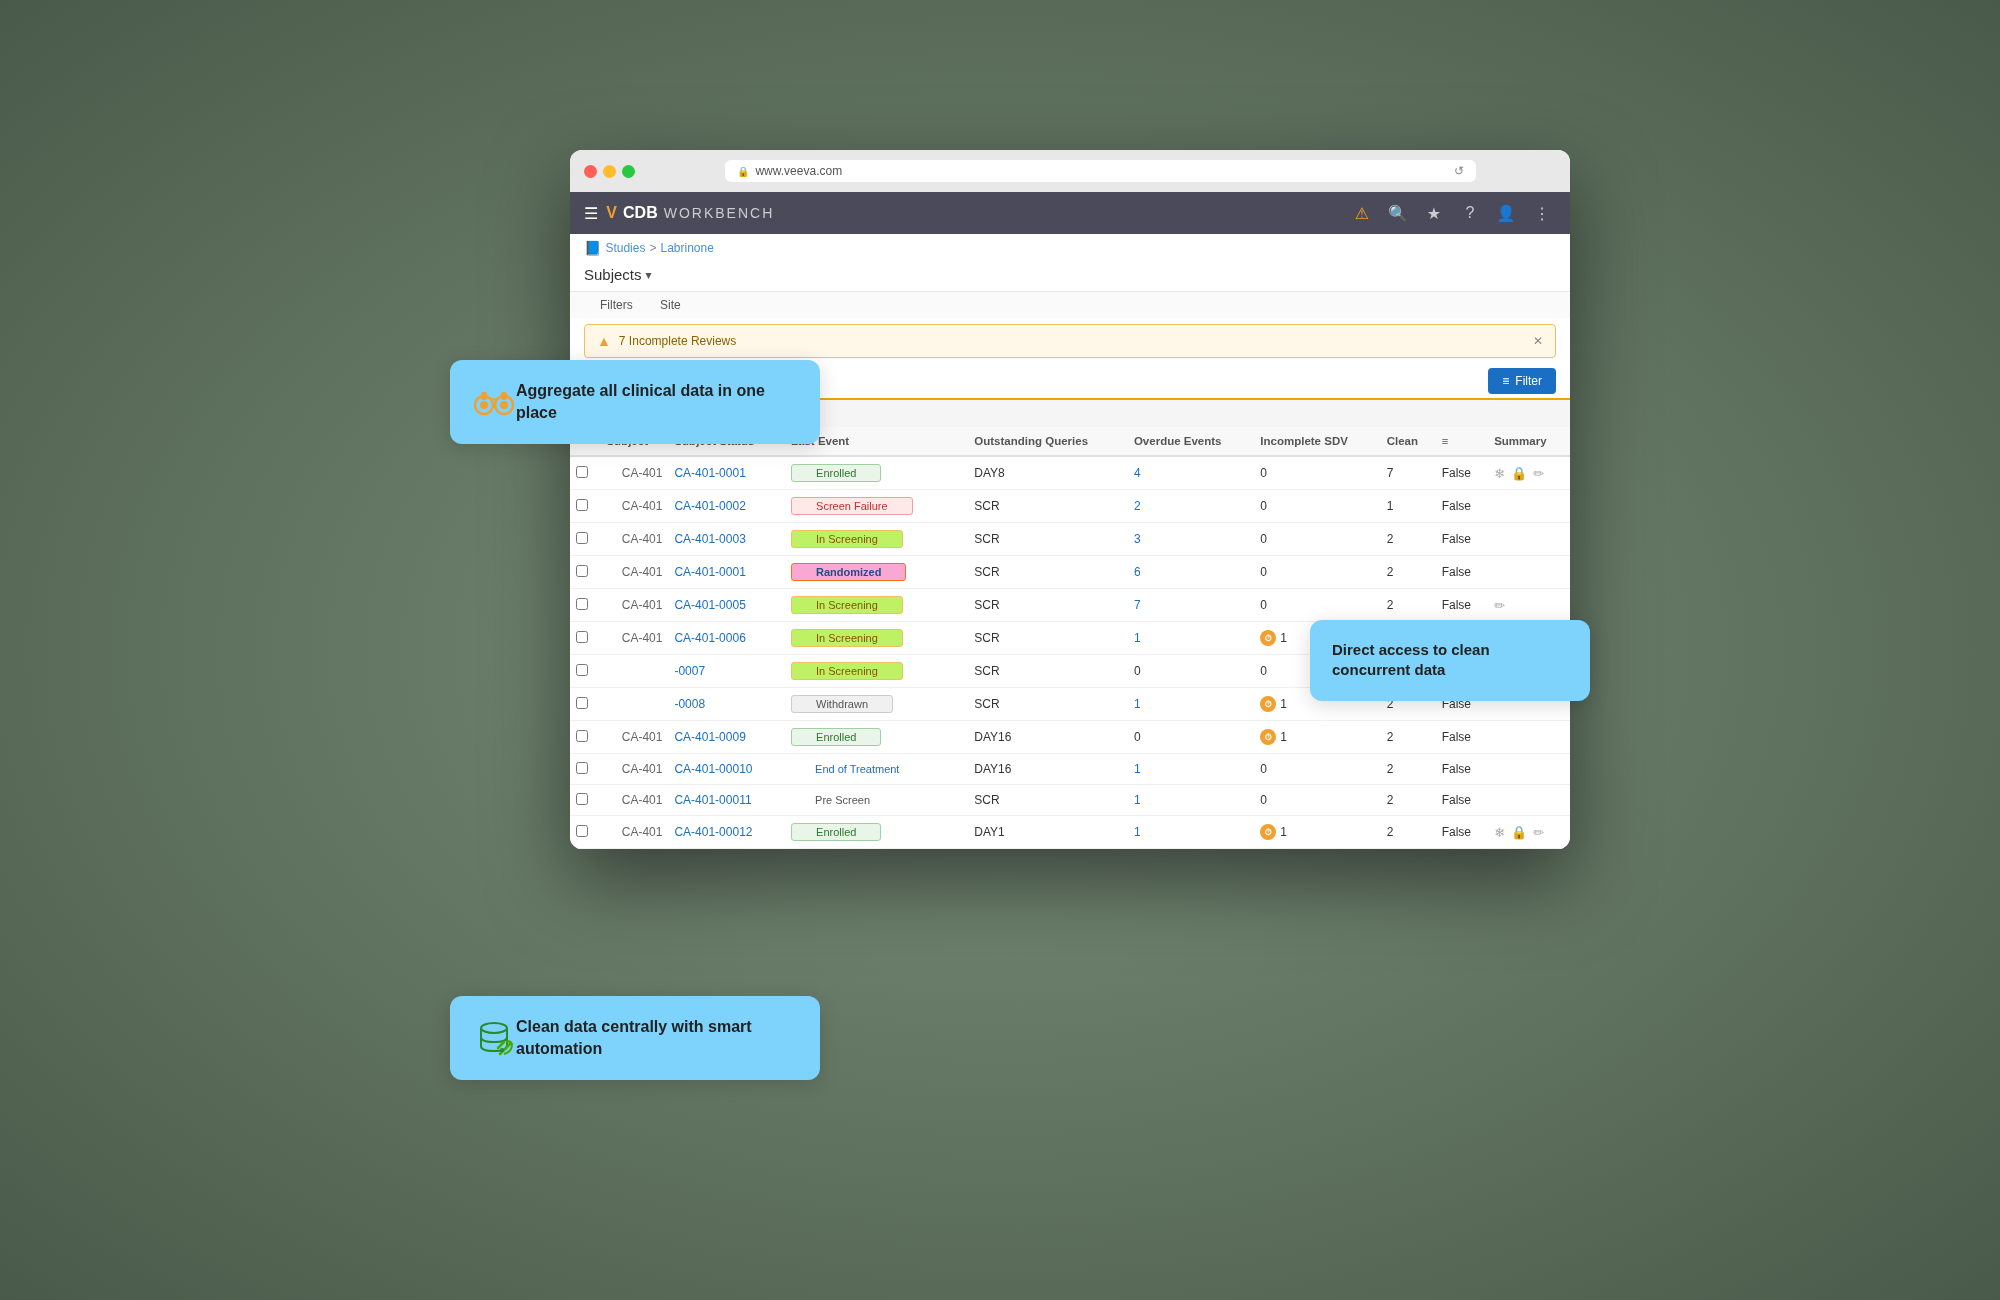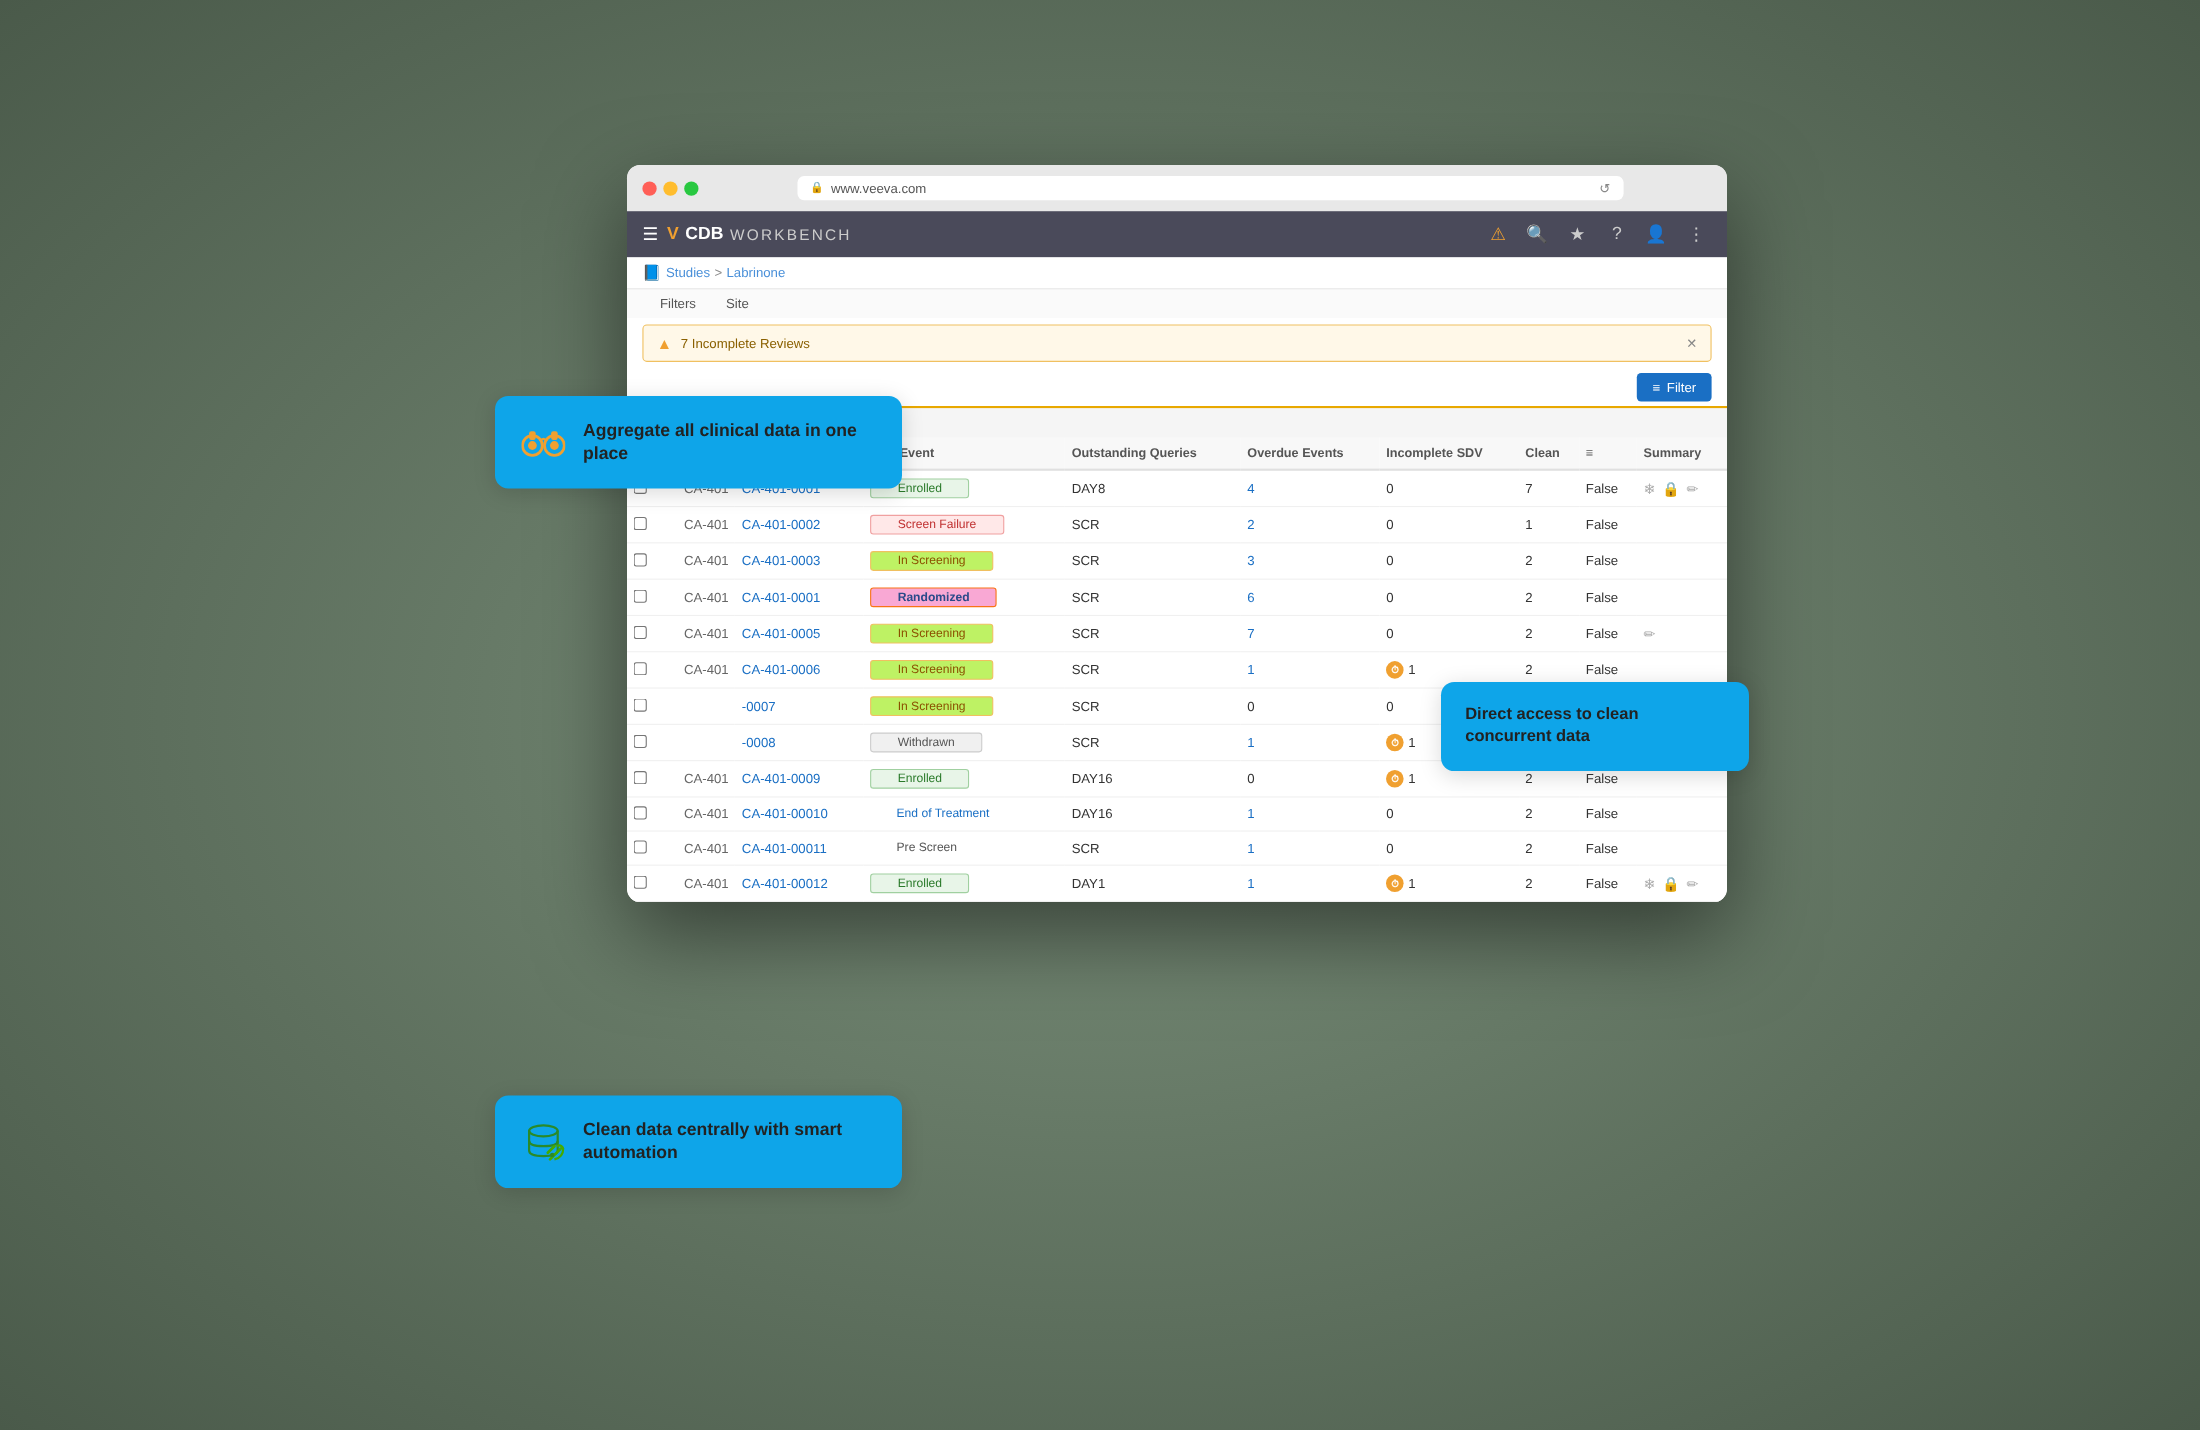--- a/index.html
+++ b/index.html
@@ -437,6 +437,10 @@
         <span class="breadcrumb-current">Labrinone</span>
       </div>
 
+      <div class="subjects-header">
+        <span>Subjects</span>
+        <span class="dropdown-arrow">▾</span>
+      </div>
 
       <div class="filter-area">
         <div class="filter-row">

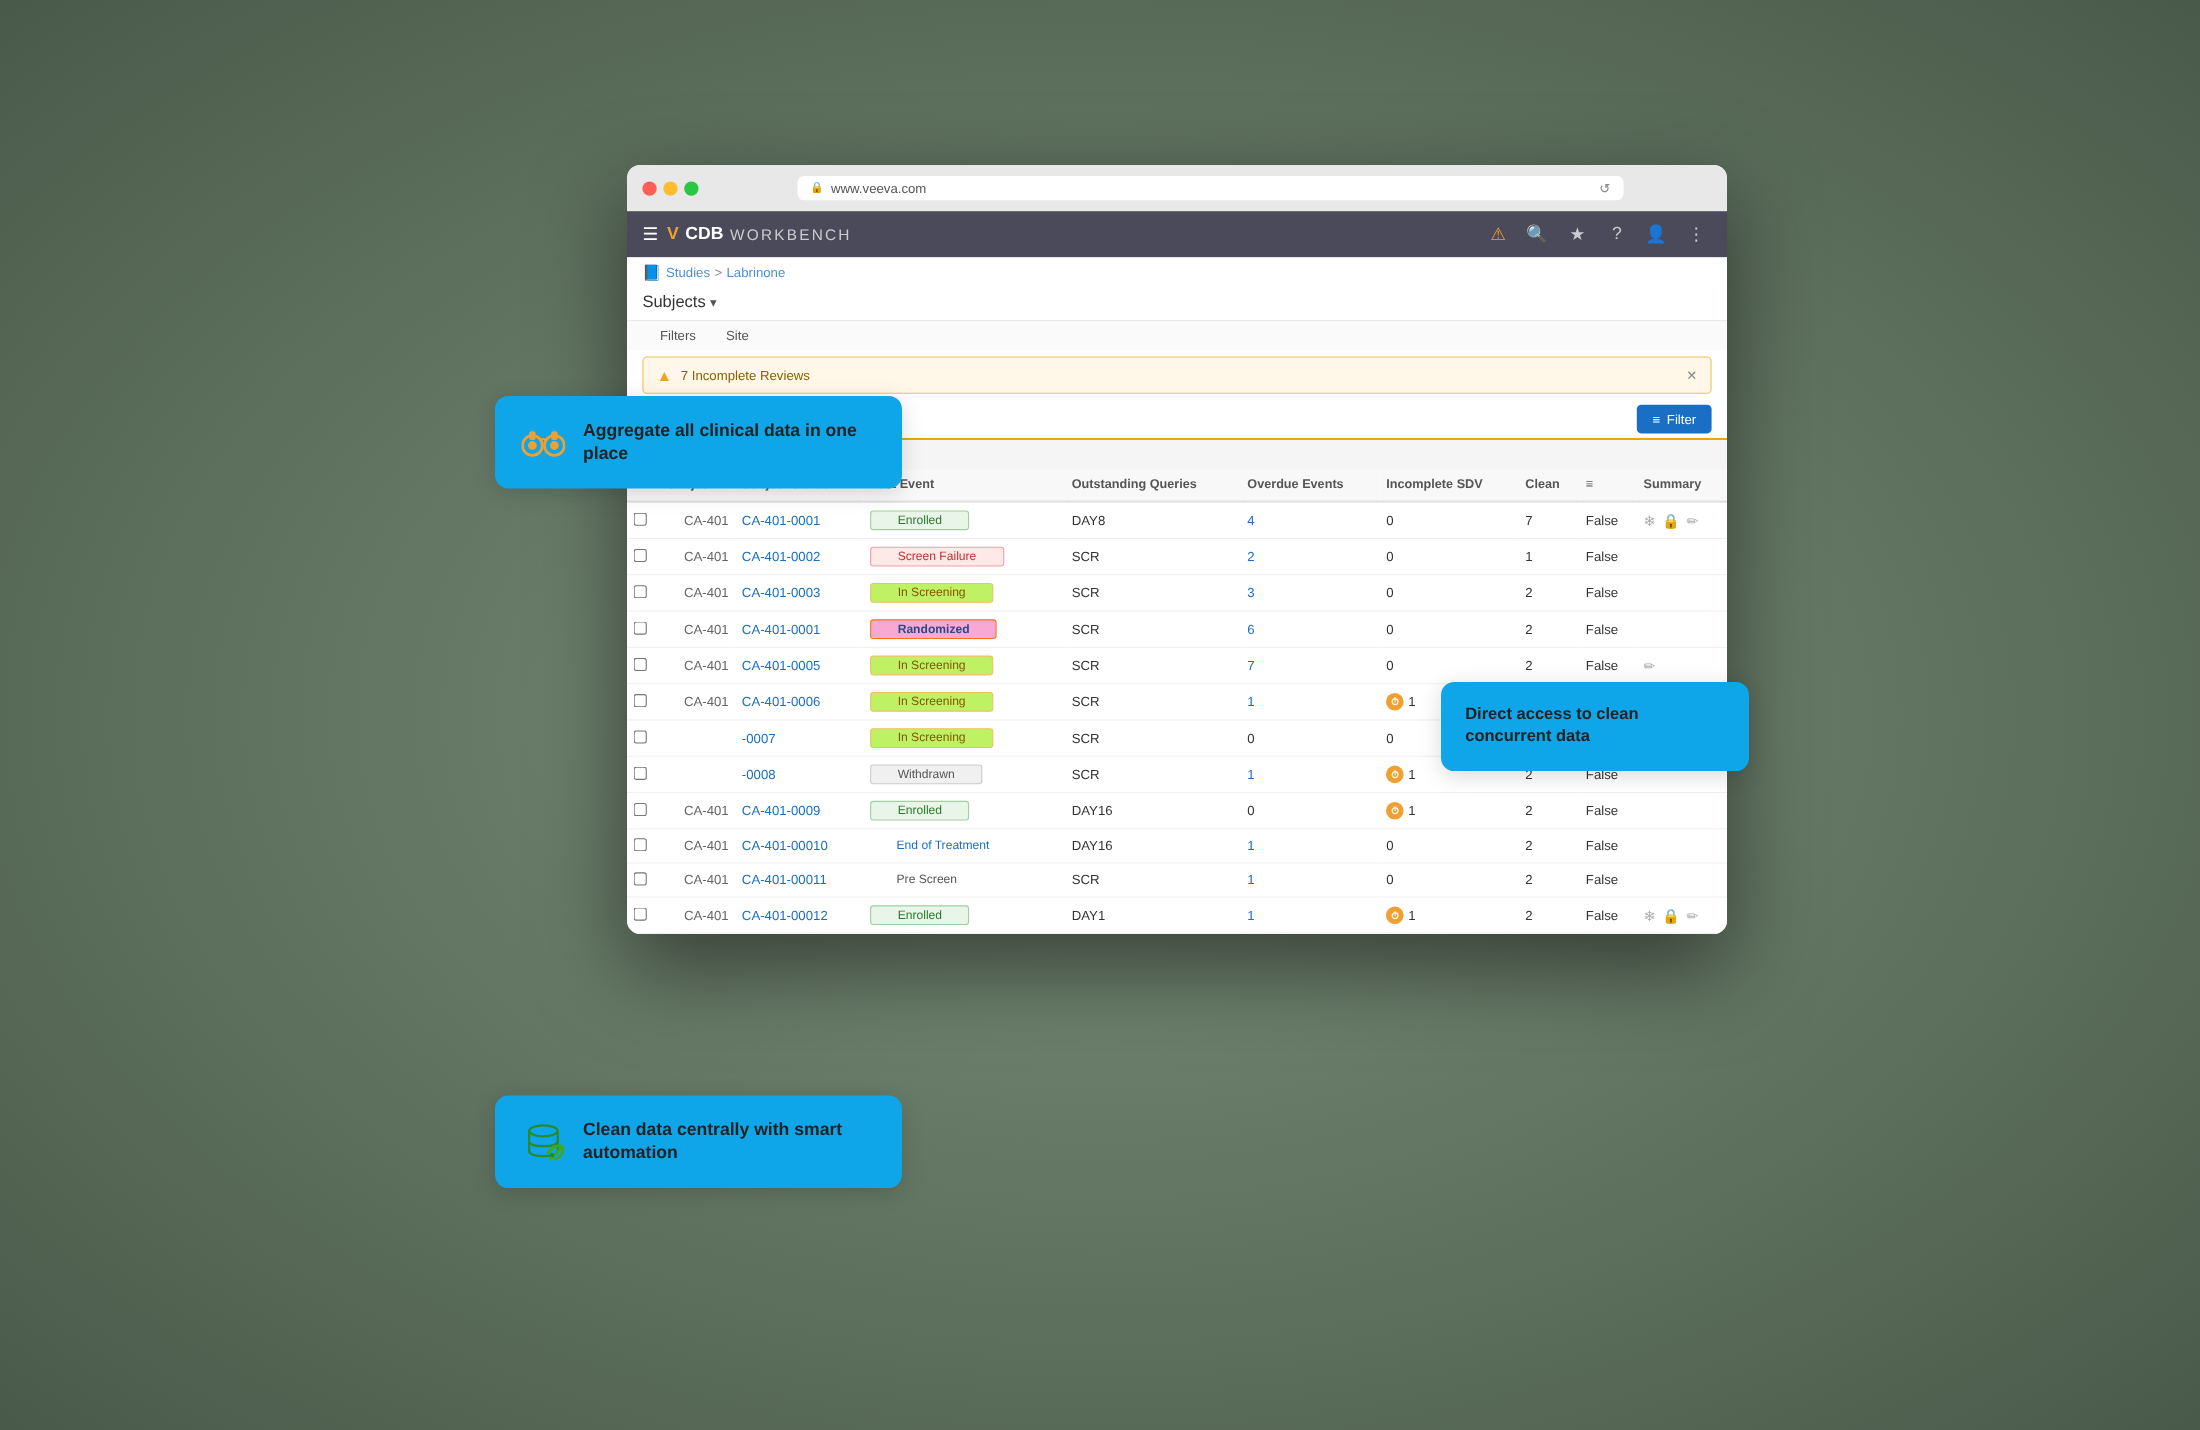--- a/index.html
+++ b/index.html
@@ -333,13 +333,12 @@
     
     .callout-card {
       position: absolute;
-      background: #0ea5e9;
+      background: #7dd3fc;
       border-radius: 12px;
       box-shadow: 0 4px 20px rgba(0,0,0,0.15);
       padding: 20px 22px;
       display: flex;
-      align-items: flex-end;
-      gap: 14px;
+      align-items: center;
     }
 
     .callout-left {

